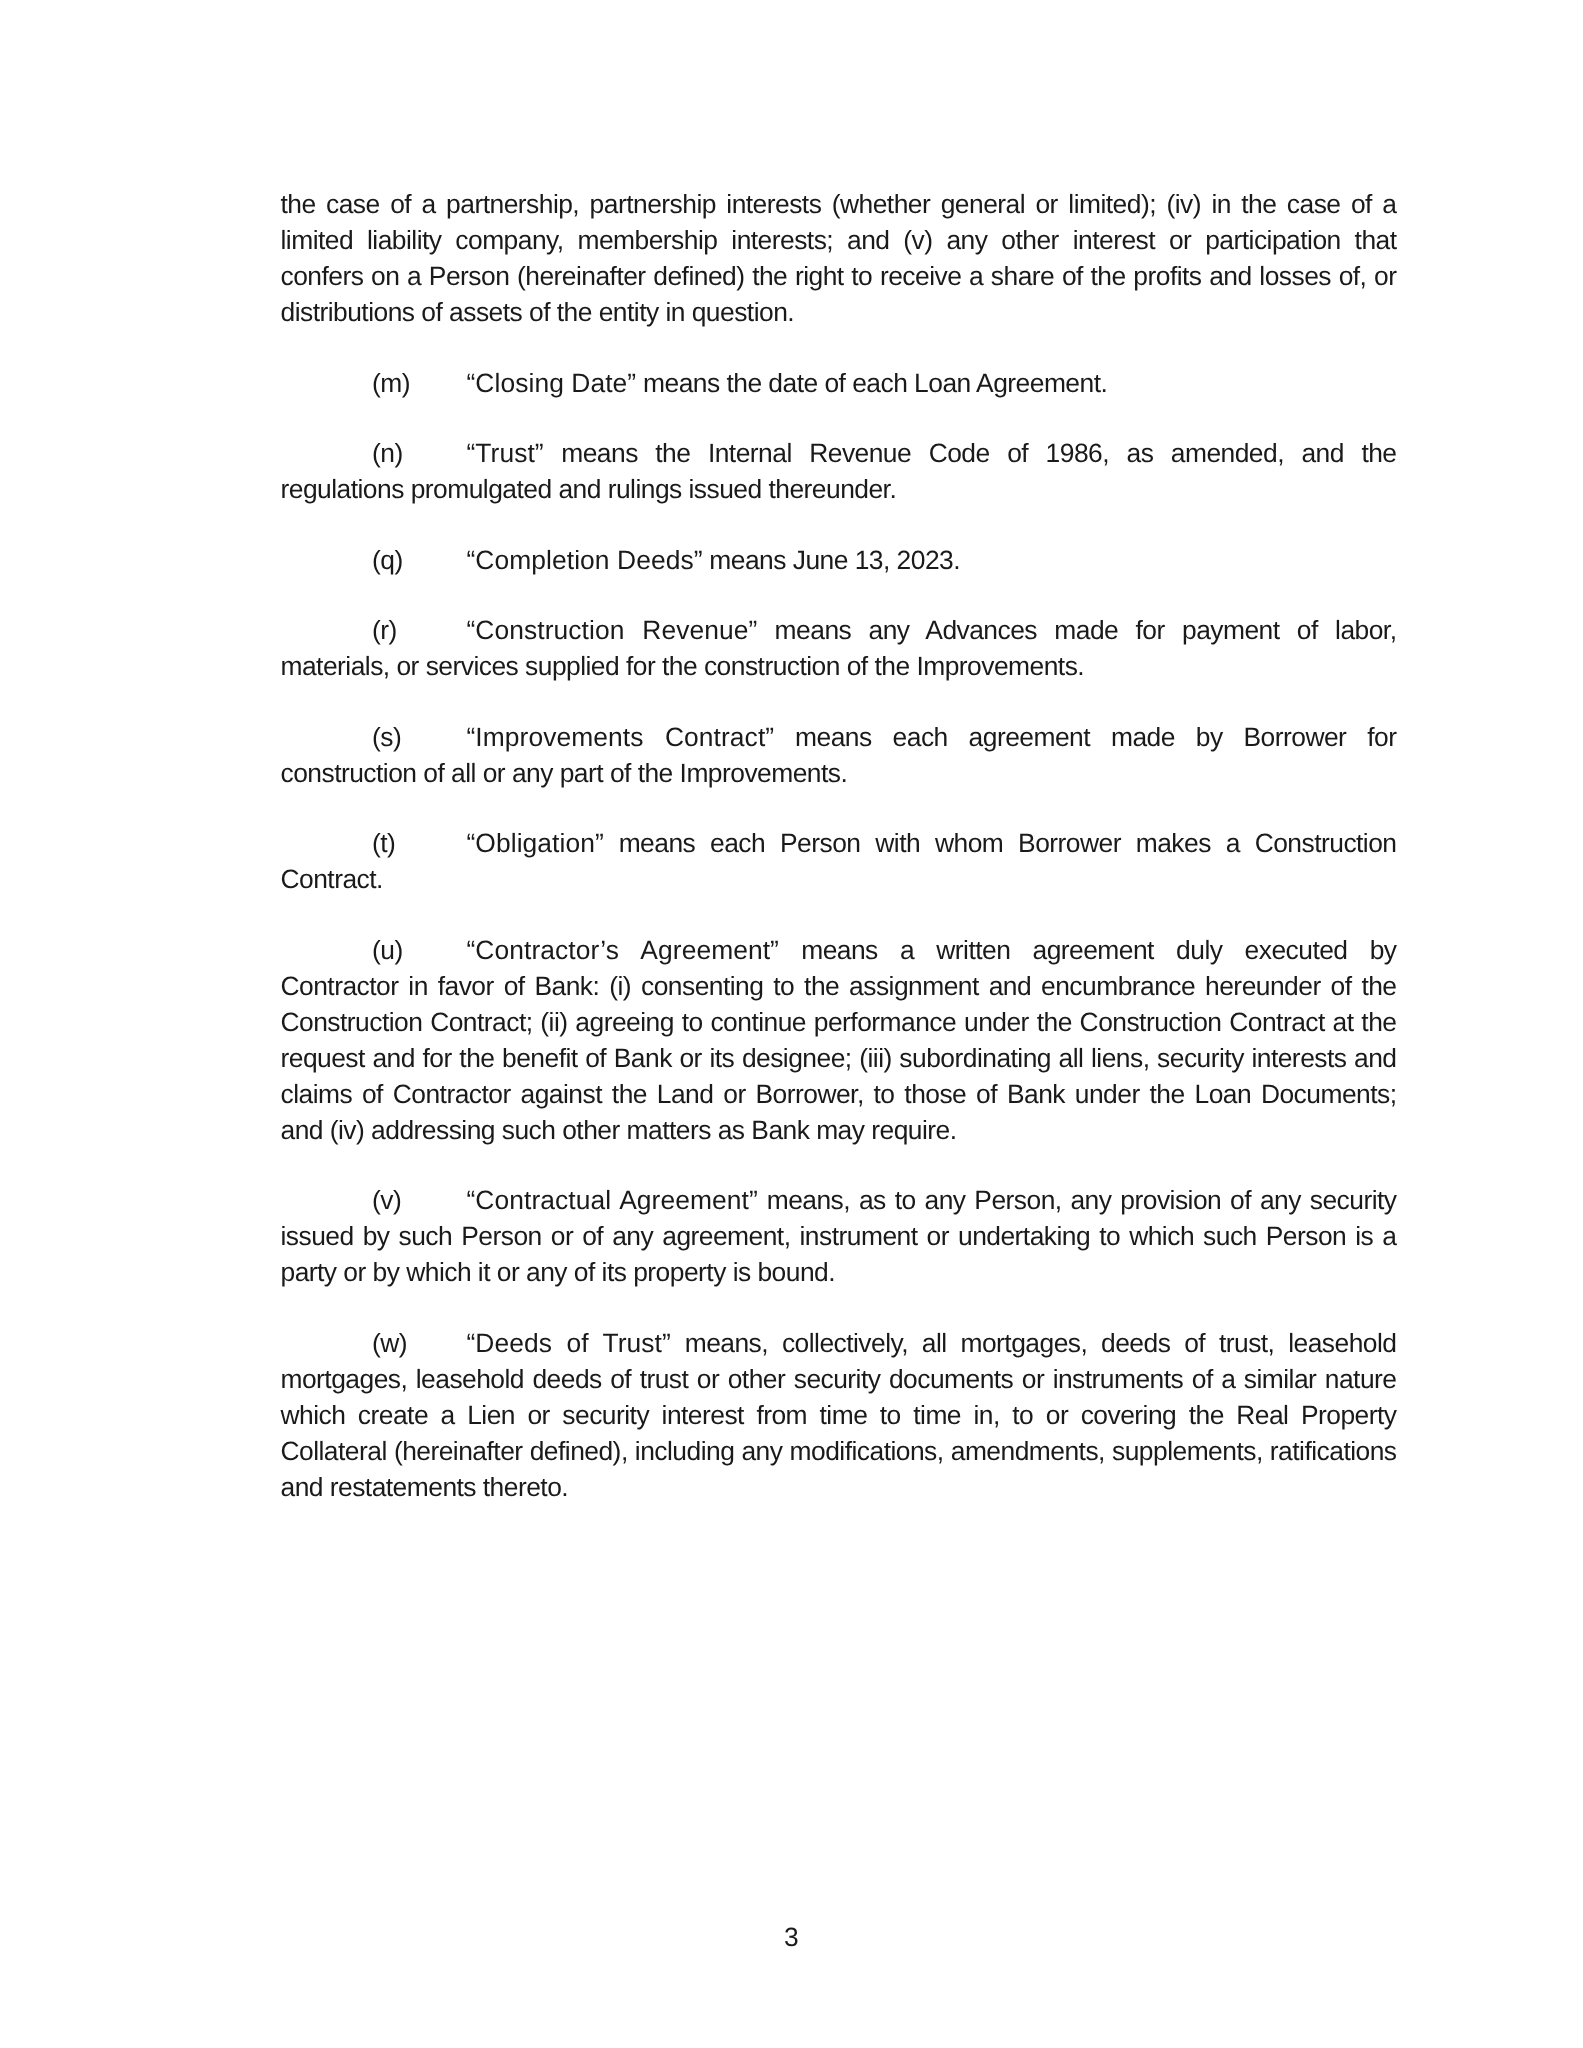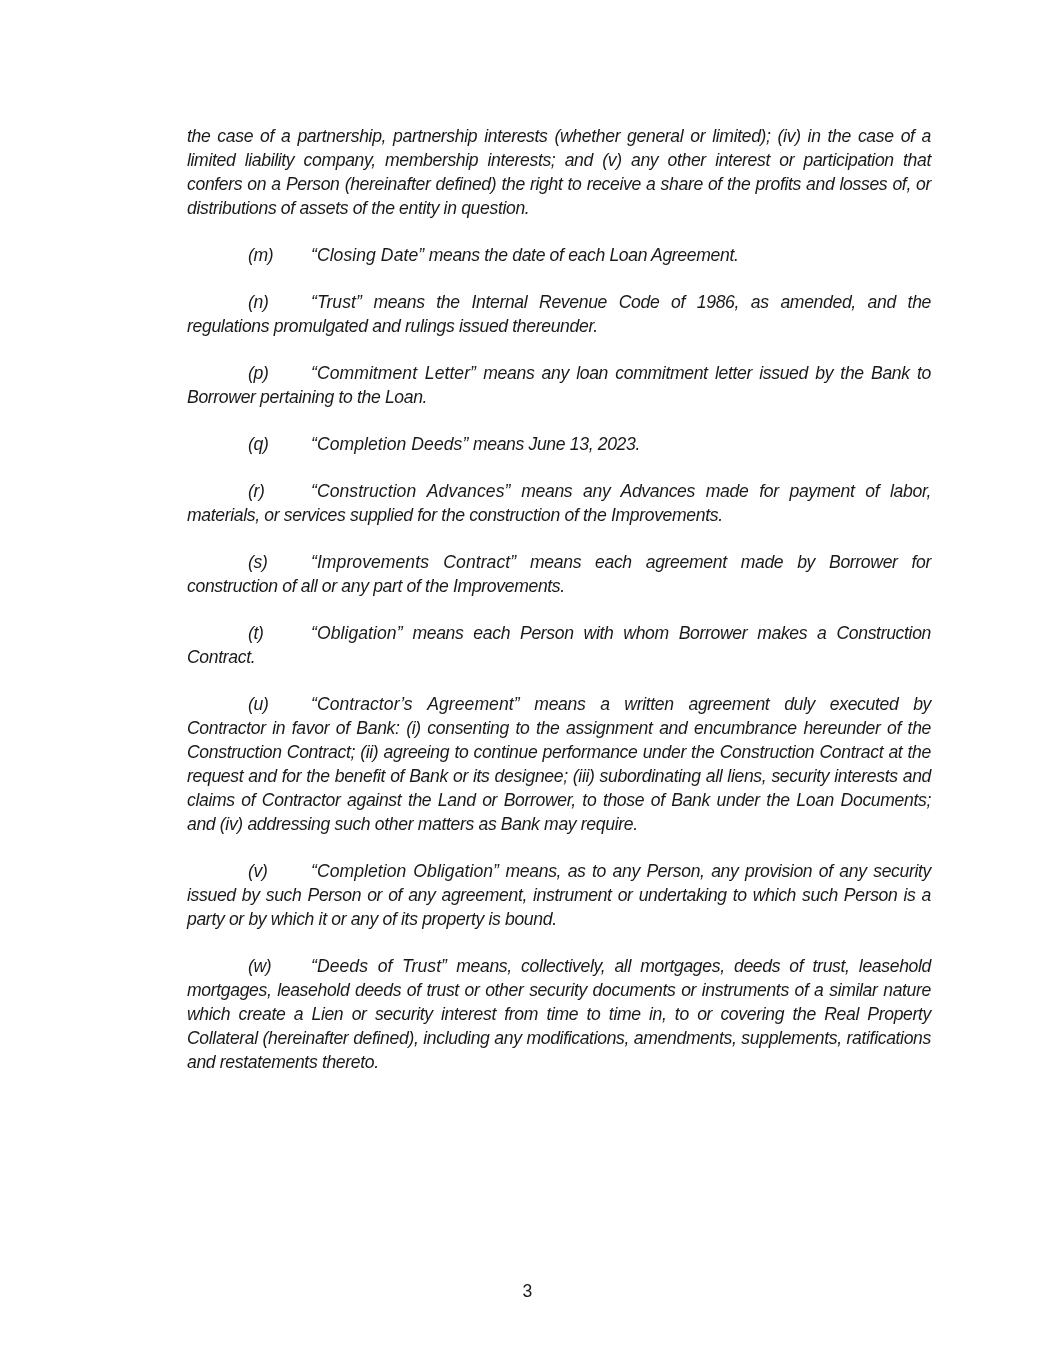--- a/index.html
+++ b/index.html
@@ -10,7 +10,7 @@
     font-size: 17.6px; line-height: 24px; color: #1a1a1a;
     letter-spacing: -0.35px;
   }
-  .para { text-align: justify; margin: 0 0 23px 0; font-style: italic; }
+  .para { text-align: justify; margin: 0 0 23px 0; }
   .def { text-indent: 61px; }
   .label { display: inline-block; width: 63px; text-indent: 0; }
   .term { letter-spacing: 0.05px; }

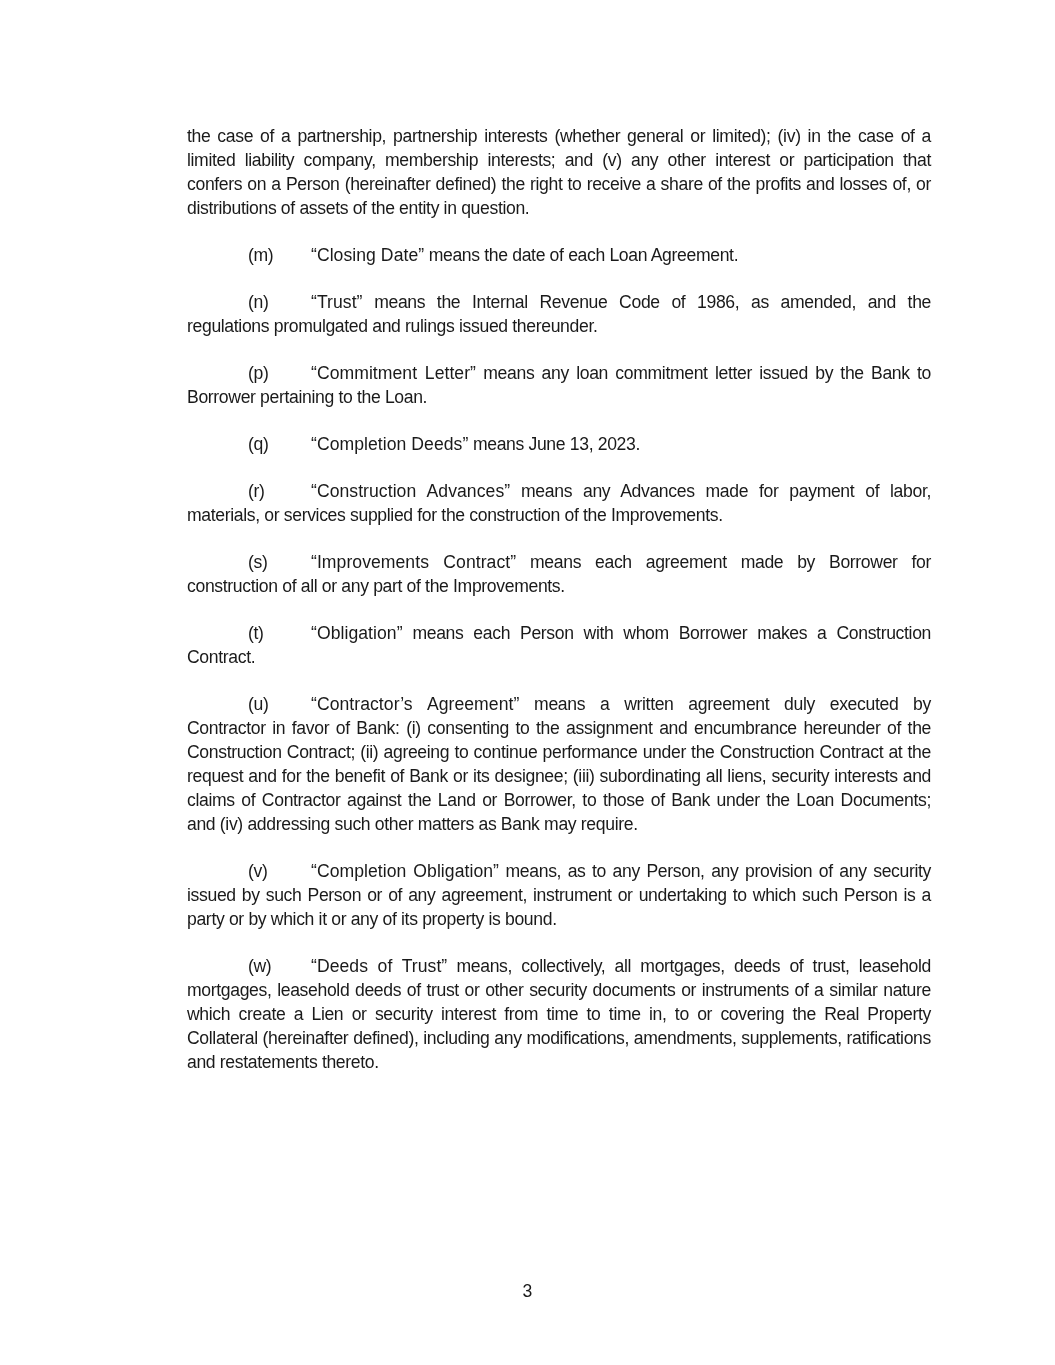--- a/index.html
+++ b/index.html
@@ -30,7 +30,6 @@
   <p class="para def"><span class="label">(n)</span><span class="term">“Trust”</span><span> means the Internal Revenue Code of 1986, as amended, and the regulations promulgated and rulings issued thereunder.</span></p>
 
 
-  <p class="para def"><span class="label">(p)</span><span class="term">“Commitment Letter”</span><span> means any loan commitment letter issued by the Bank to Borrower pertaining to the Loan.</span></p>
 
   <p class="para def"><span class="label">(q)</span><span class="term">“Completion Deeds”</span><span> means June 13, 2023.</span></p>
 

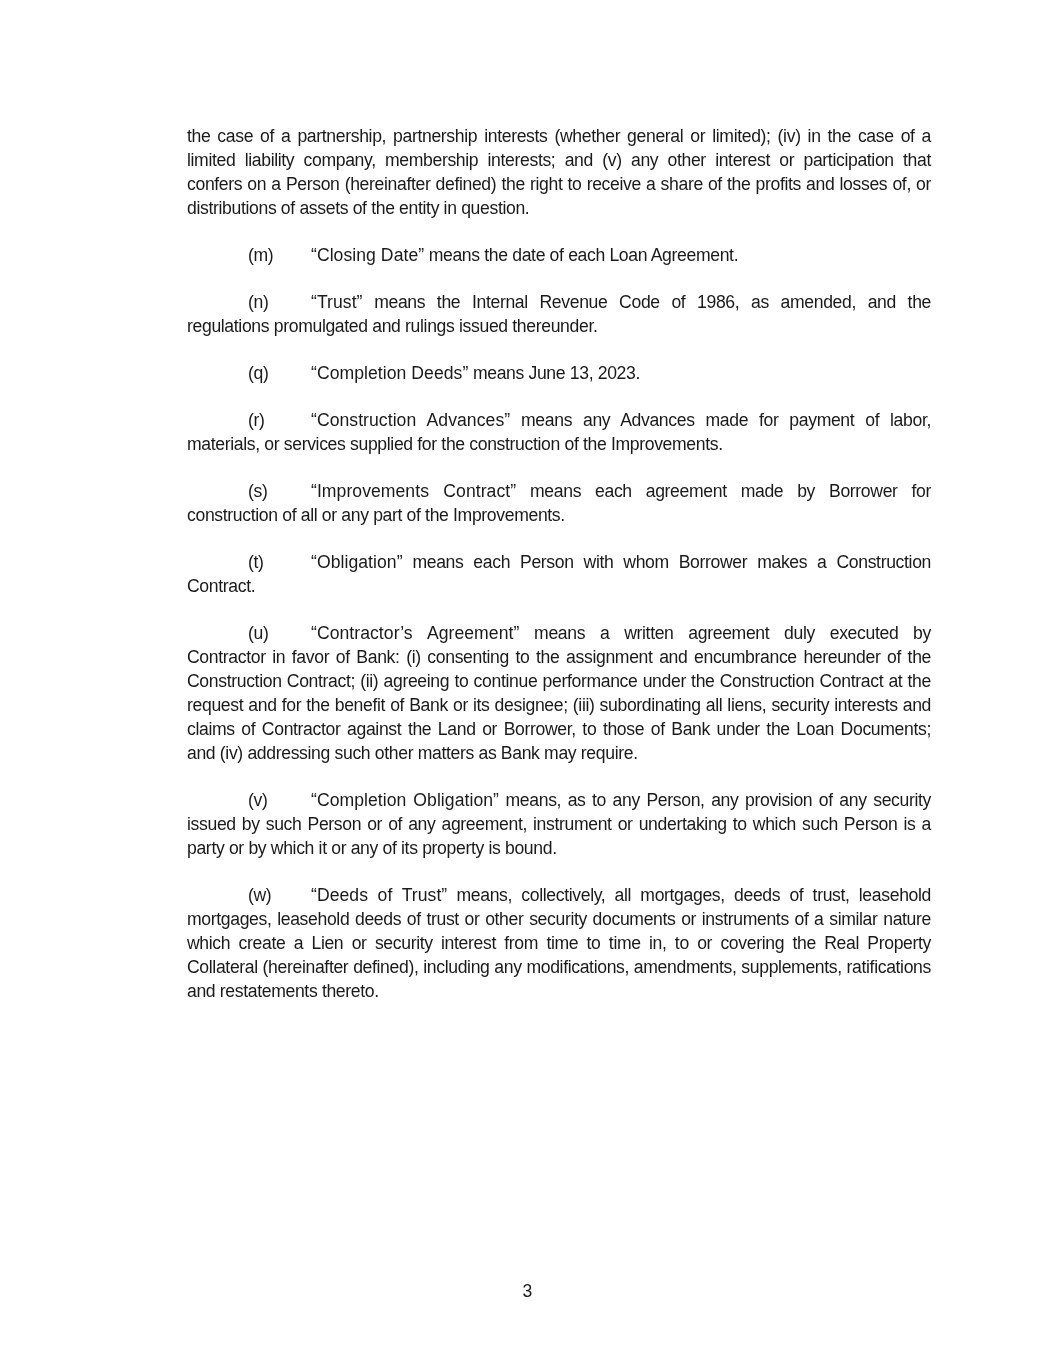--- a/index.html
+++ b/index.html
@@ -33,7 +33,7 @@
 
   <p class="para def"><span class="label">(q)</span><span class="term">“Completion Deeds”</span><span> means June 13, 2023.</span></p>
 
-  <p class="para def"><span class="label">(r)</span><span class="term">“Construction Advances”</span><span> means any Advances made for payment of labor, materials, or services supplied for the construction of the Improvements.</span></p>
+  <p class="para def"><span class="label">(r)</span><span class="term">“Construction Revenue”</span><span> means any Advances made for payment of labor, materials, or services supplied for the construction of the Improvements.</span></p>
 
   <p class="para def"><span class="label">(s)</span><span class="term">“Improvements Contract”</span><span> means each agreement made by Borrower for construction of all or any part of the Improvements.</span></p>
 

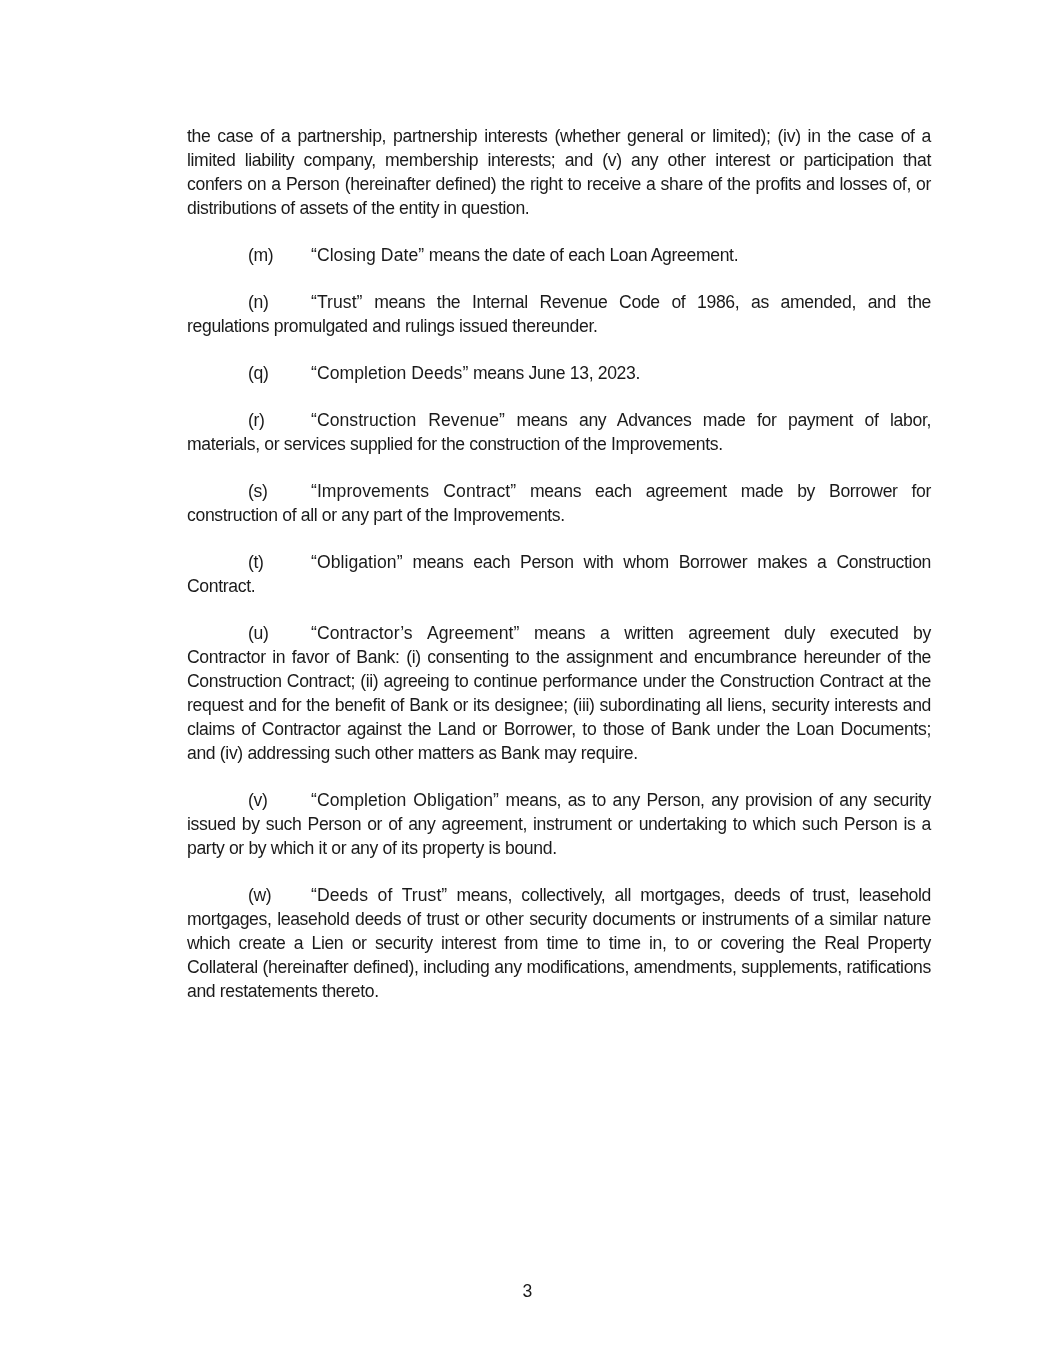--- a/index.html
+++ b/index.html
@@ -41,7 +41,7 @@
 
   <p class="para def"><span class="label">(u)</span><span class="term">“Contractor’s Agreement”</span><span> means a written agreement duly executed by Contractor in favor of Bank: (i) consenting to the assignment and encumbrance hereunder of the Construction Contract; (ii) agreeing to continue performance under the Construction Contract at the request and for the benefit of Bank or its designee; (iii) subordinating all liens, security interests and claims of Contractor against the Land or Borrower, to those of Bank under the Loan Documents; and (iv) addressing such other matters as Bank may require.</span></p>
 
-  <p class="para def"><span class="label">(v)</span><span class="term">“Completion Obligation”</span><span> means, as to any Person, any provision of any security issued by such Person or of any agreement, instrument or undertaking to which such Person is a party or by which it or any of its property is bound.</span></p>
+  <p class="para def"><span class="label">(v)</span><span class="term">“Contractual Agreement”</span><span> means, as to any Person, any provision of any security issued by such Person or of any agreement, instrument or undertaking to which such Person is a party or by which it or any of its property is bound.</span></p>
 
   <p class="para def"><span class="label">(w)</span><span class="term">“Deeds of Trust”</span><span> means, collectively, all mortgages, deeds of trust, leasehold mortgages, leasehold deeds of trust or other security documents or instruments of a similar nature which create a Lien or security interest from time to time in, to or covering the Real Property Collateral (hereinafter defined), including any modifications, amendments, supplements, ratifications and restatements thereto.</span></p>
 </div>

